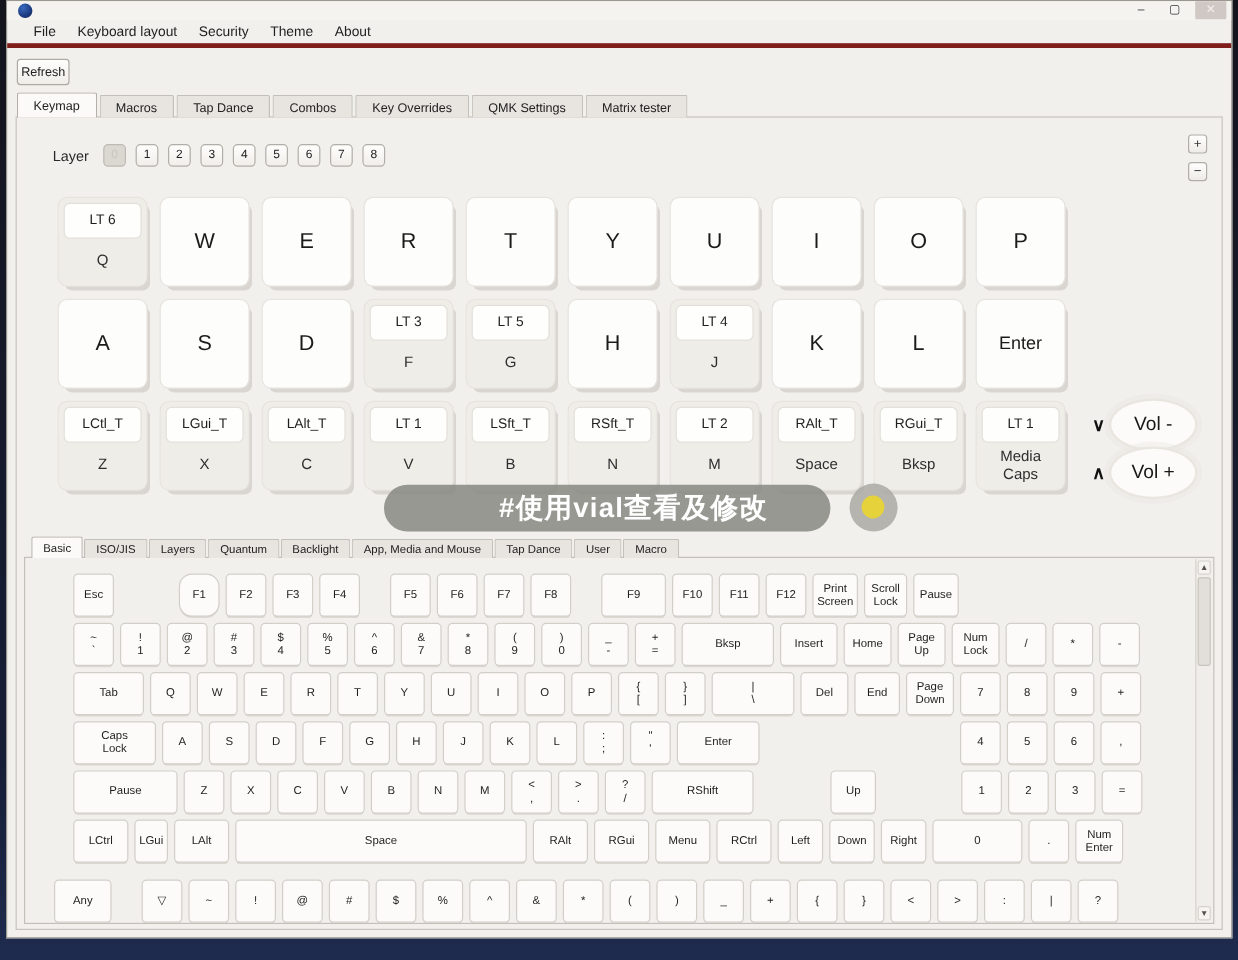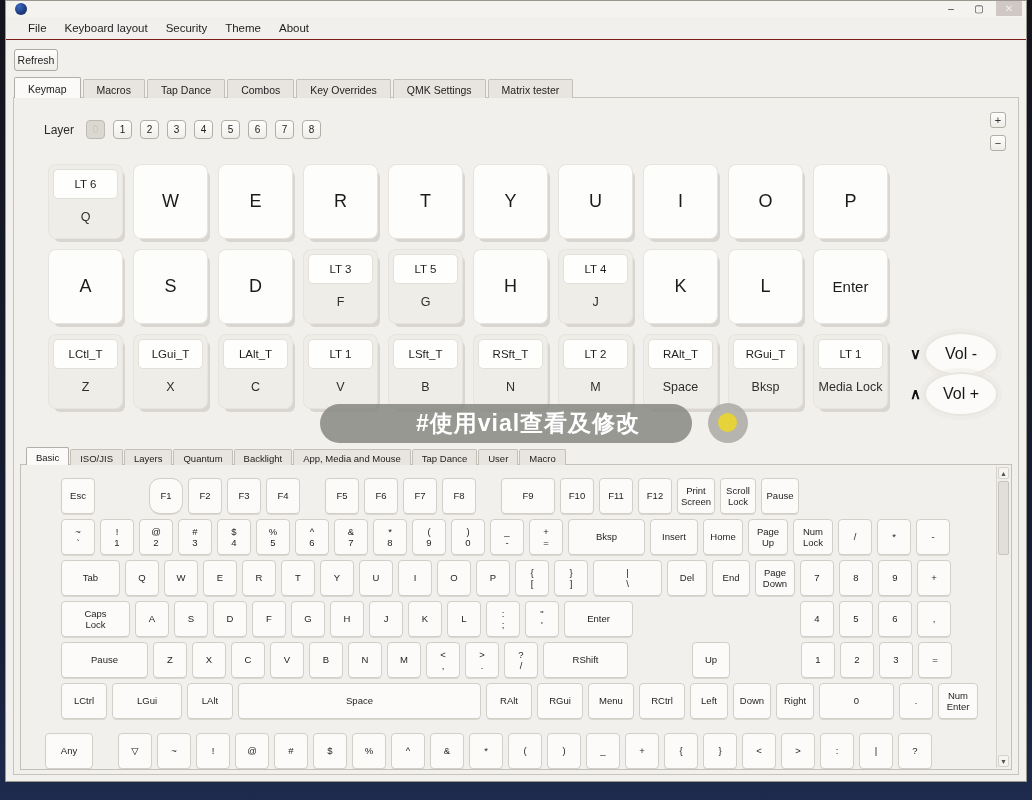--- a/index.html
+++ b/index.html
@@ -19,7 +19,7 @@
   .win-btn.close { right:4px; background:#cfc8c5; color:#f3efee; border-radius:1px; }
 
   
-  .menubar { position:absolute; left:0; top:16px; right:0; height:23px; display:flex; align-items:center; padding-left:15px; gap:4px; border-bottom:1px solid #7f1d1d; }
+  .menubar { position:absolute; left:0; top:16px; right:0; height:23px; display:flex; align-items:center; padding-left:15px; gap:4px; border-bottom:4px solid #7f1d1d; }
   .menu-item { font-size:11.5px; color:#1f1f1f; padding:3px 7px; }
 
   

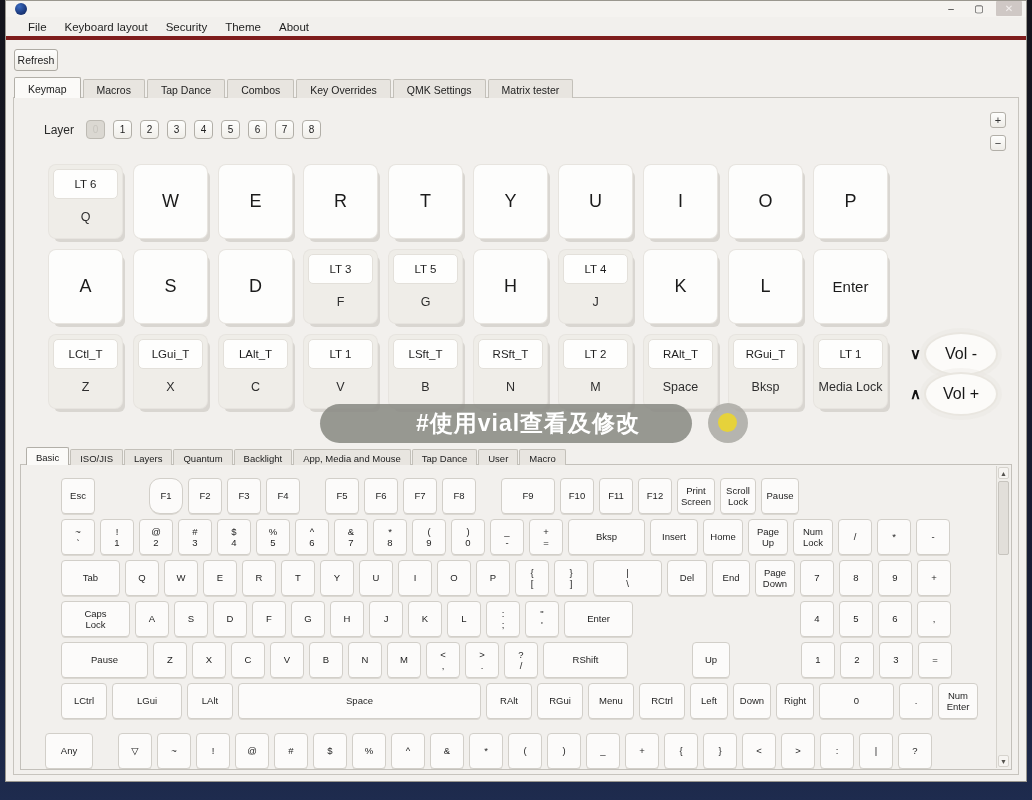--- a/index.html
+++ b/index.html
@@ -246,7 +246,7 @@
           </div>
           <div class="km-key masked">
             <div class="mask-top">LT 1</div>
-            <div class="mask-bottom">Media Lock</div>
+            <div class="mask-bottom">Media Caps</div>
           </div>
         </div>
       </div>

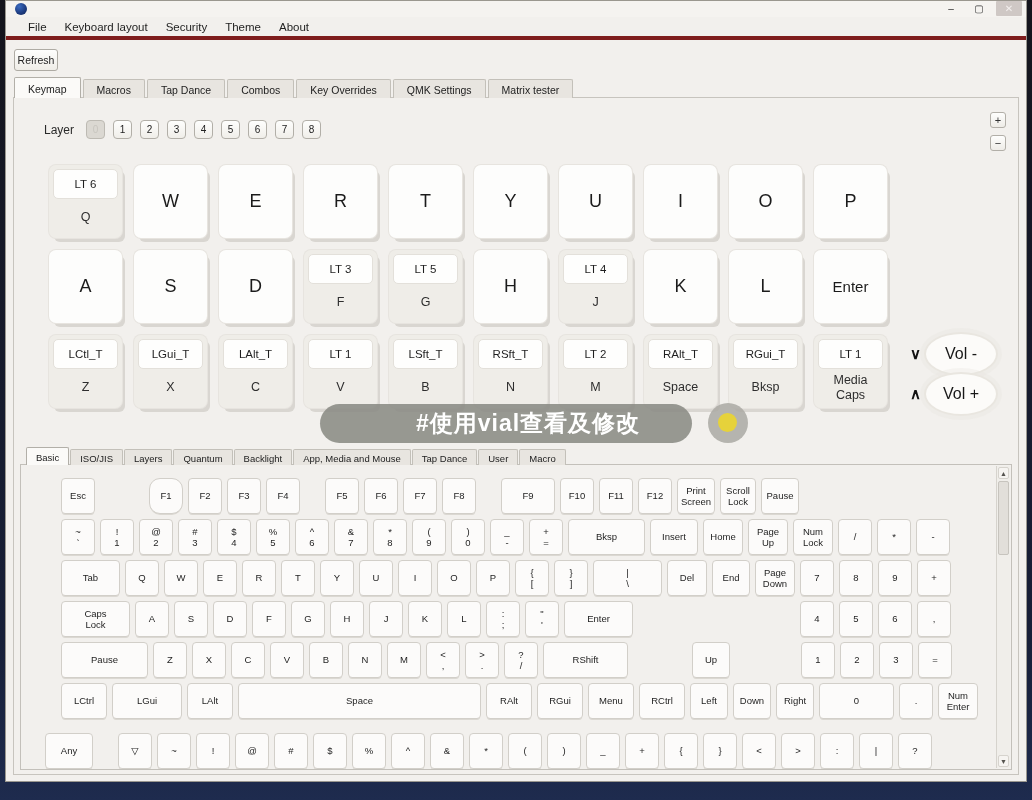--- a/index.html
+++ b/index.html
@@ -418,7 +418,7 @@
           </div>
           <div class="pk-row">
             <div class="pk" style="width: 46px;">LCtrl</div>
-            <div class="pk" style="width: 70px;">LGui</div>
+            <div class="pk" style="width: 28px;">LGui</div>
             <div class="pk" style="width: 46px;">LAlt</div>
             <div class="pk" style="width: 243px;">Space</div>
             <div class="pk" style="width: 46px;">RAlt</div>

